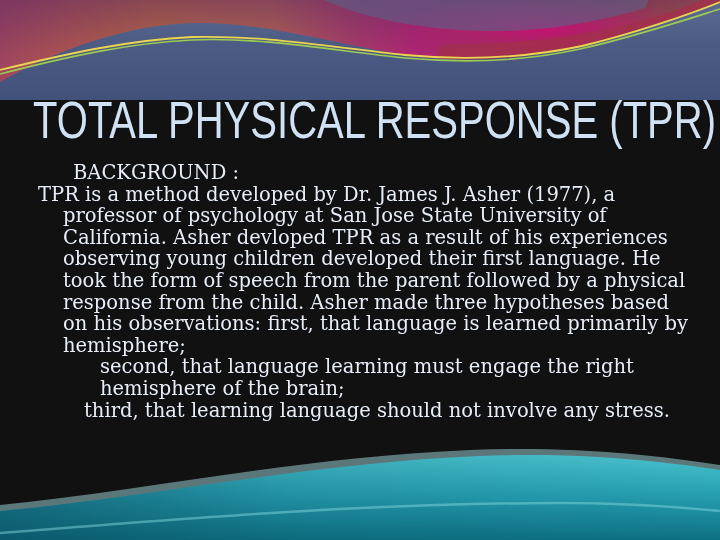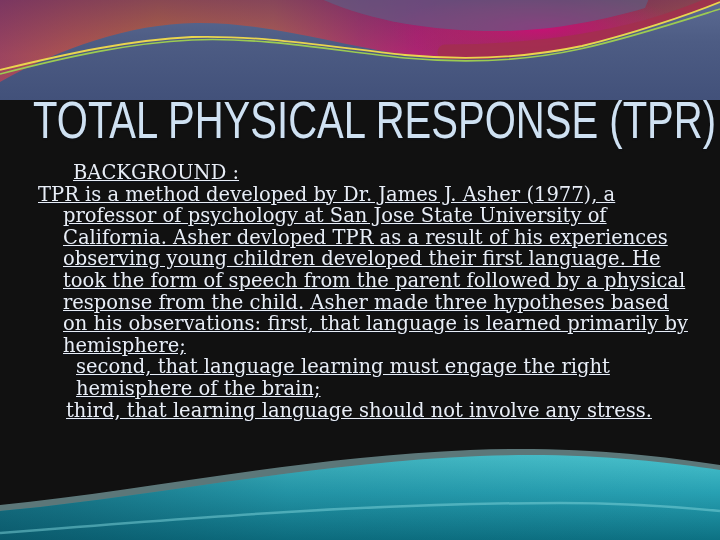--- a/index.html
+++ b/index.html
@@ -24,7 +24,6 @@
     font-family:"DejaVu Serif", serif;
     font-size:19.5px;line-height:21.6px;color:#e9eef6;
     text-shadow:0 1px 1px rgba(10,20,40,0.4);
-    text-decoration:underline;
   }
   .body-line{white-space:nowrap;}
   .indent-label{margin-left:73px;}

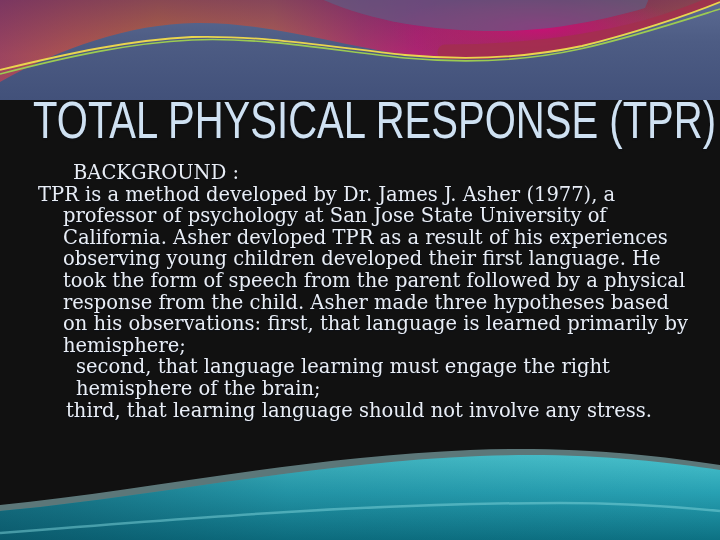--- a/index.html
+++ b/index.html
@@ -29,7 +29,7 @@
   .indent-label{margin-left:73px;}
   .indent-first{margin-left:38px;}
   .indent-hang{margin-left:63px;}
-  .indent-hang2{margin-left:76px;}
+  .indent-hang2{margin-left:100px;}
   .indent-third{margin-left:66px;}
 </style>
 </head>

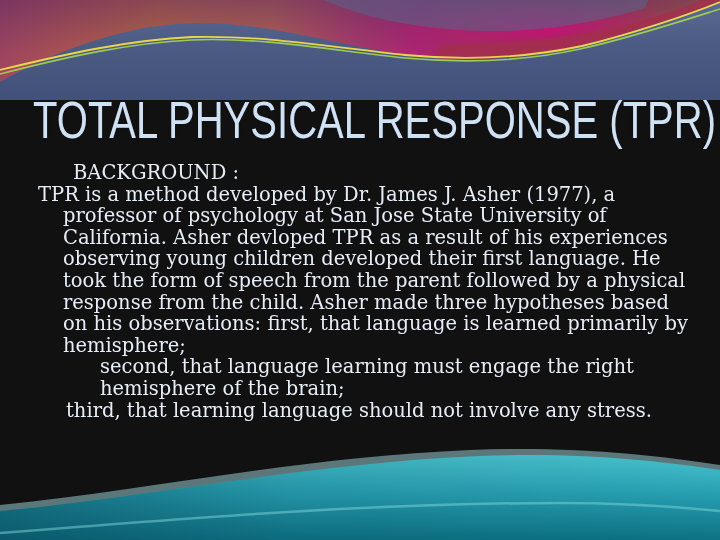--- a/index.html
+++ b/index.html
@@ -30,7 +30,7 @@
   .indent-first{margin-left:38px;}
   .indent-hang{margin-left:63px;}
   .indent-hang2{margin-left:100px;}
-  .indent-third{margin-left:66px;}
+  .indent-third{margin-left:84px;}
 </style>
 </head>
 <body>

